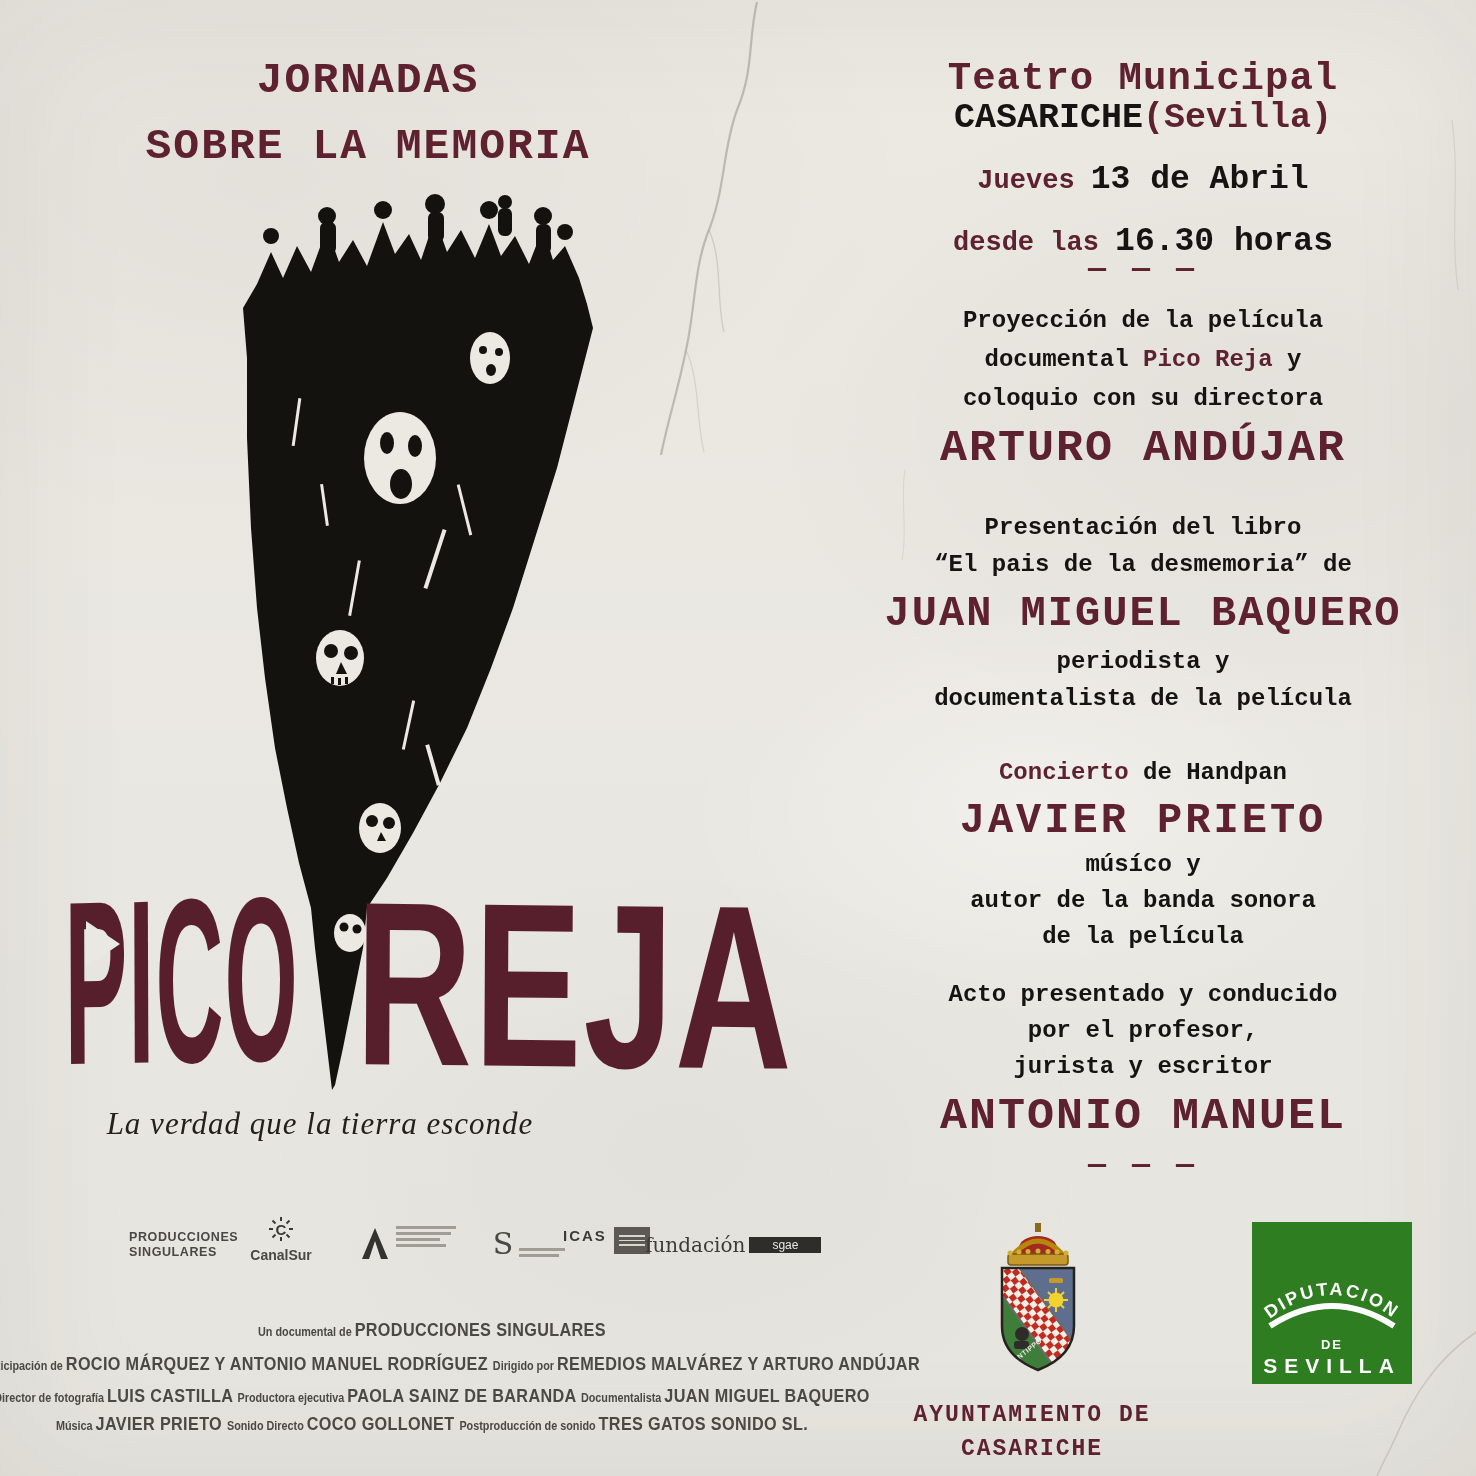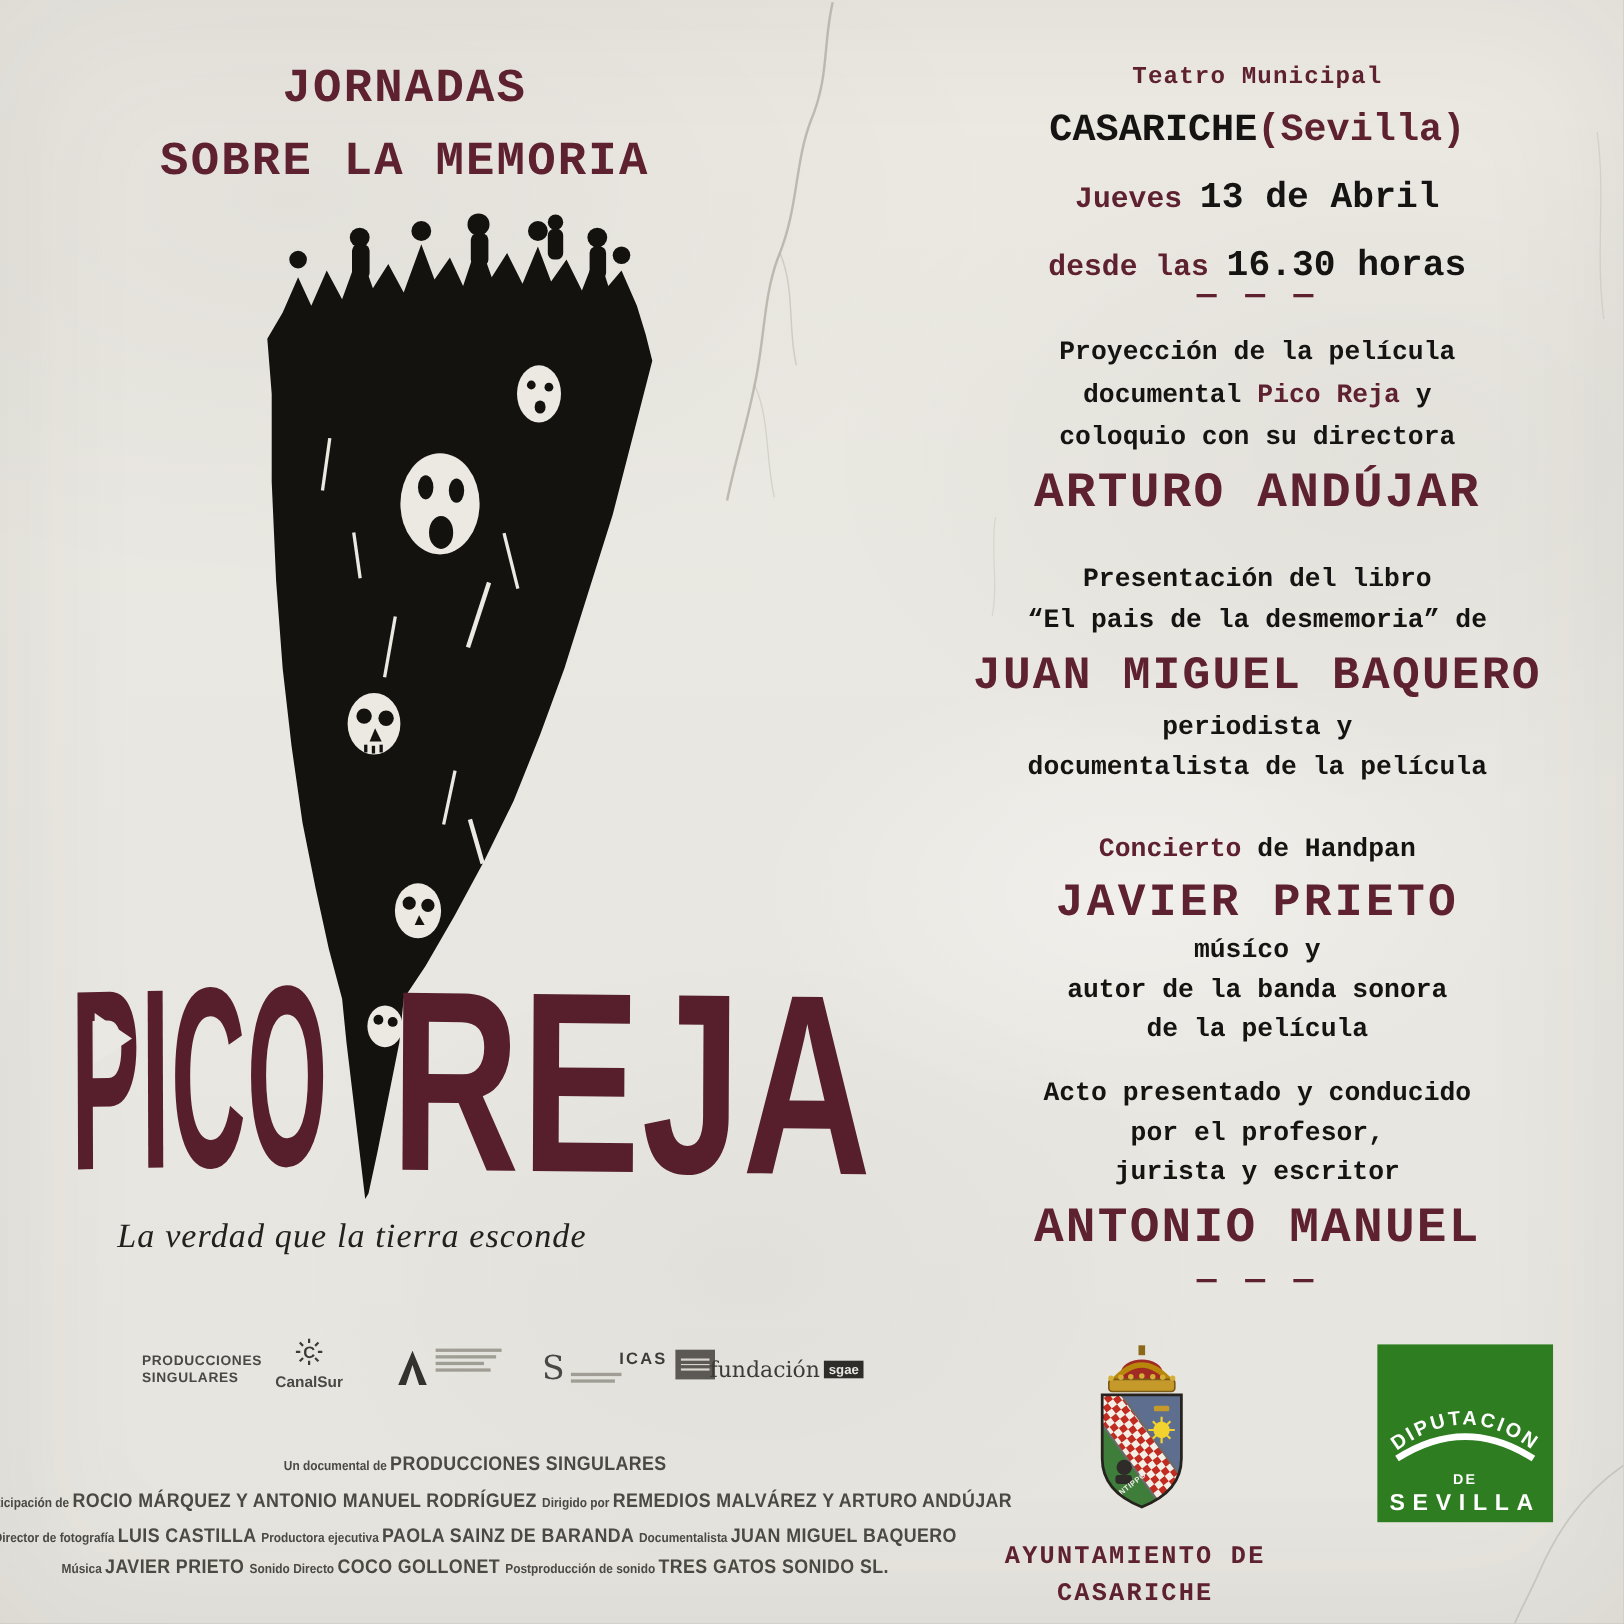--- a/index.html
+++ b/index.html
@@ -24,7 +24,7 @@
   .series2{left:368px;top:122px;font-size:43px;letter-spacing:2px;}
   
   .rc{left:1143px;}
-  .venue-name{top:57px;font-size:22px;letter-spacing:1px;}
+  .venue-name{top:57px;font-size:39px;letter-spacing:1px;}
   .city-line{top:98px;font-size:35px;}
   .date-line{top:161px;font-size:33px;}
   .date-line .lbl,.time-line .lbl{font-size:27px;}

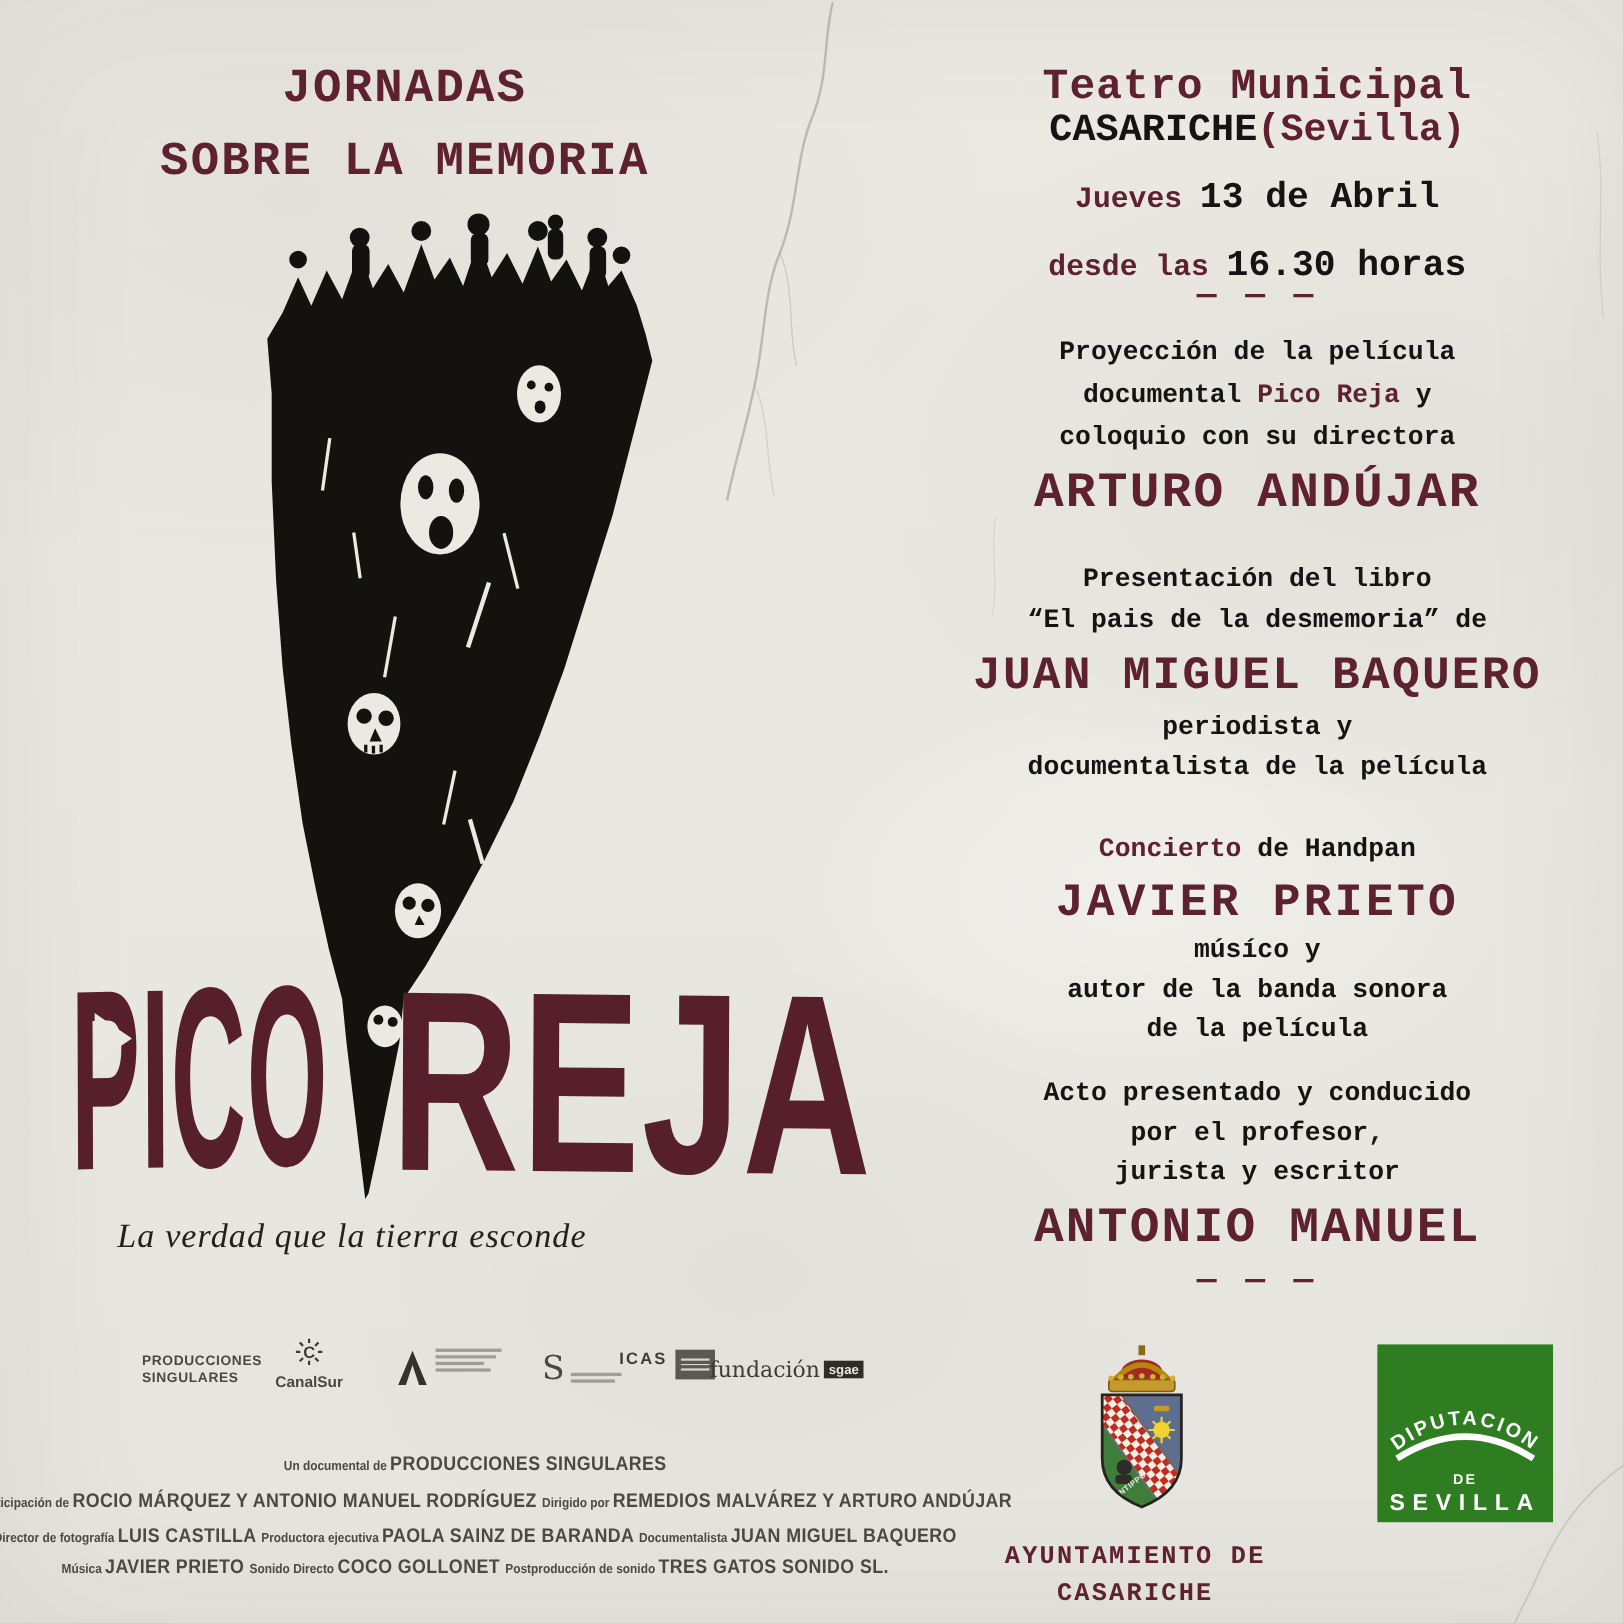--- a/index.html
+++ b/index.html
@@ -68,7 +68,7 @@
   .darkbox div{height:1.5px;background:#d9d6cf;}
   .sgae{left:645px;top:1233px;display:flex;align-items:center;gap:4px;}
   .sgae .fword{font-family:"DejaVu Serif",serif;font-size:20px;color:#3d3b38;}
-  .sgae .sbox{background:#2f2d2a;color:#e9e7e1;font-size:12px;font-weight:700;padding:1px 4px;}
+  .sgae .sbox{background:#2f2d2a;color:#e9e7e1;font-size:12px;font-weight:400;padding:1px 23px;}
   
   .credit-line{position:absolute;left:432px;transform:translateX(-50%) scaleX(0.9);
     white-space:nowrap;color:#4b4944;}

